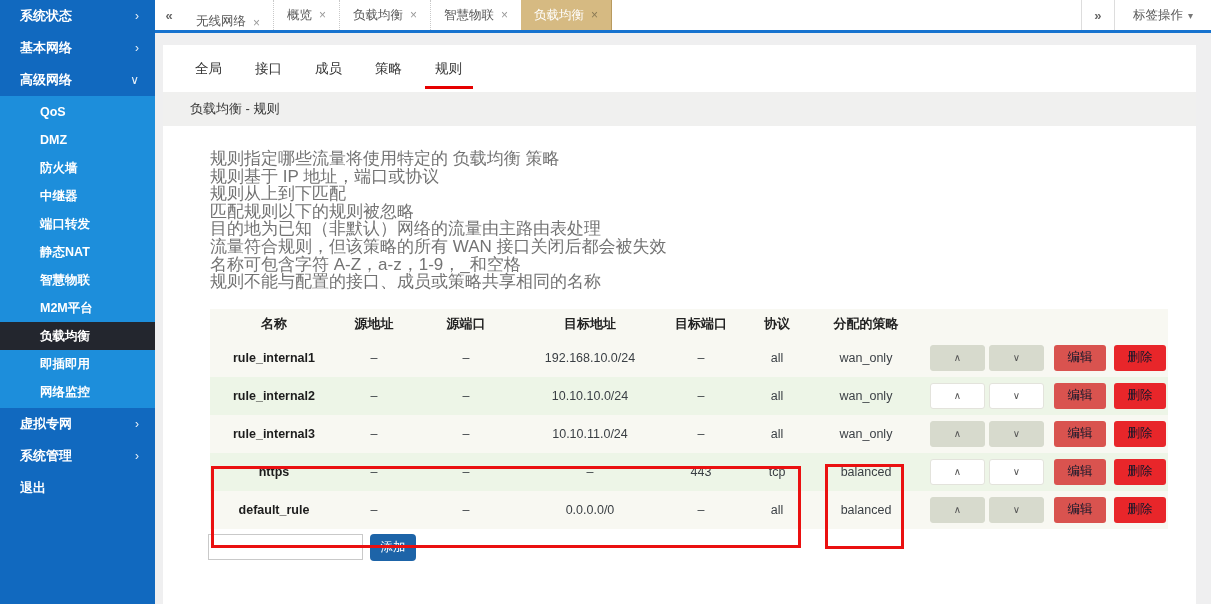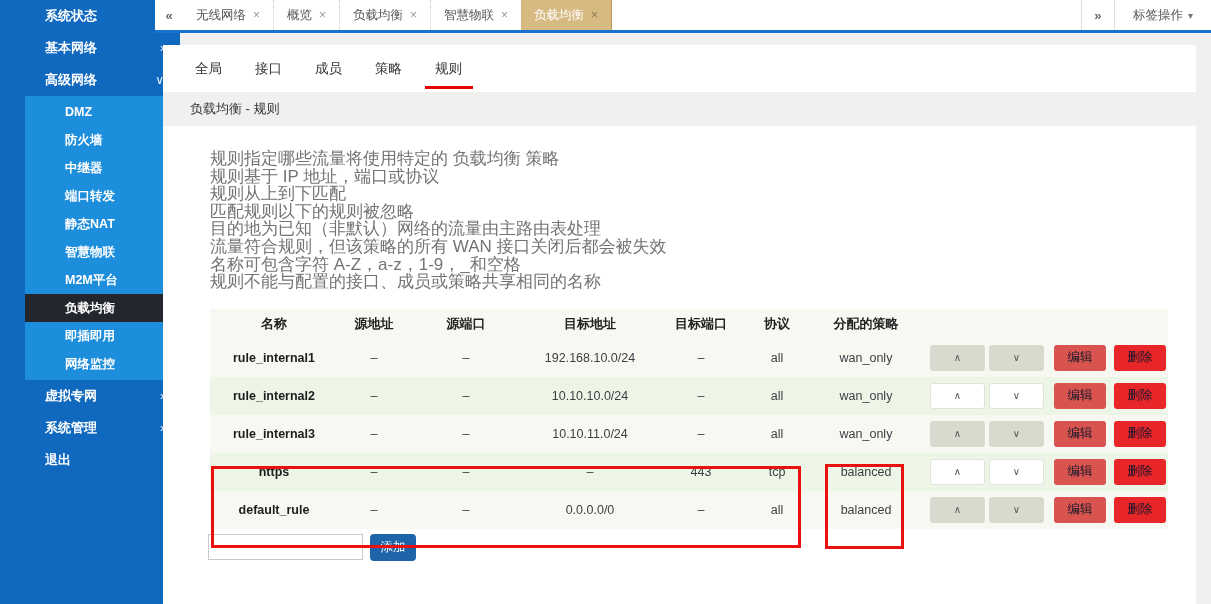--- a/index.html
+++ b/index.html
@@ -8,7 +8,7 @@
 
   
   .sidebar{position:absolute;left:0;top:0;bottom:0;width:155px;
-    background:var(--sidebar_bg,#1169bf);color:#fff;padding-left:25px;}
+    background:var(--sidebar_bg,#1169bf);color:#fff;}
   .side-item{height:32px;display:flex;align-items:center;justify-content:space-between;
     padding:0 16px 0 20px;font-size:13px;font-weight:bold;cursor:pointer;}
   .side-item .arr{font-weight:normal;font-size:12px;opacity:.9;}

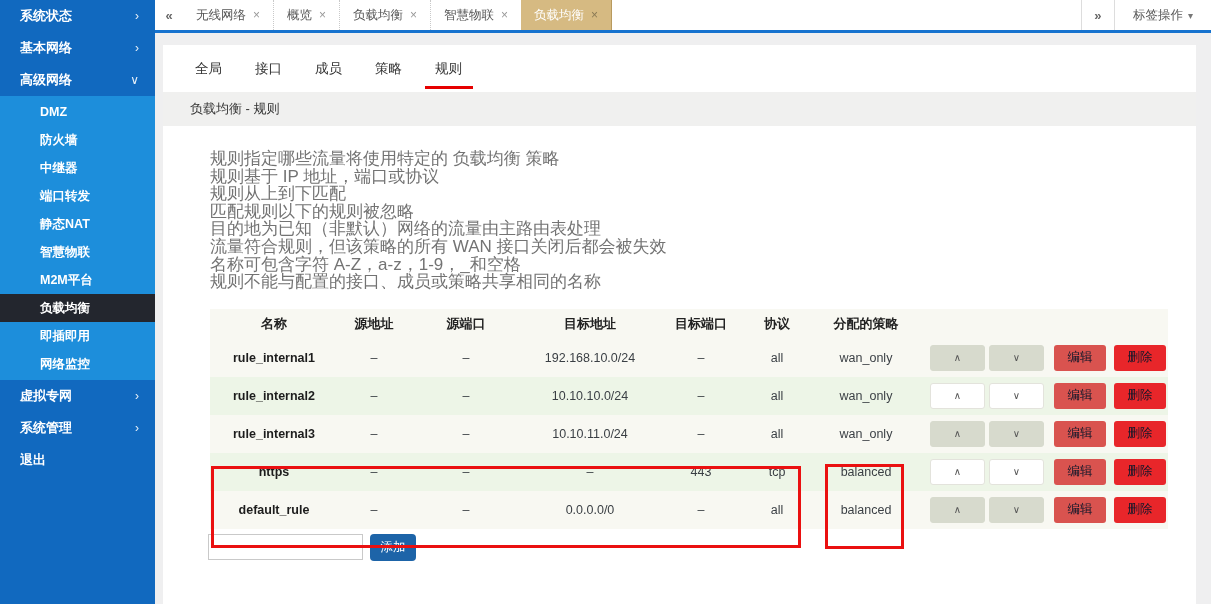--- a/index.html
+++ b/index.html
@@ -25,7 +25,7 @@
   .tabs{display:flex;align-items:stretch;}
   .tab{display:flex;align-items:center;gap:7px;padding:0 13px;font-size:12.5px;
     color:#555;border-left:1px dotted #c9c9c9;cursor:pointer;white-space:nowrap;}
-  .tab:first-child{border-left:none;}
+  .tab:first-child{border-left:none;align-items:flex-end;}
   .tab .x{color:#999;font-size:12px;}
   .tab.active{background:var(--active_tab_bg,#d6ba82);color:#fff;border-left:none;
     border-right:1px solid #b89a5e;}

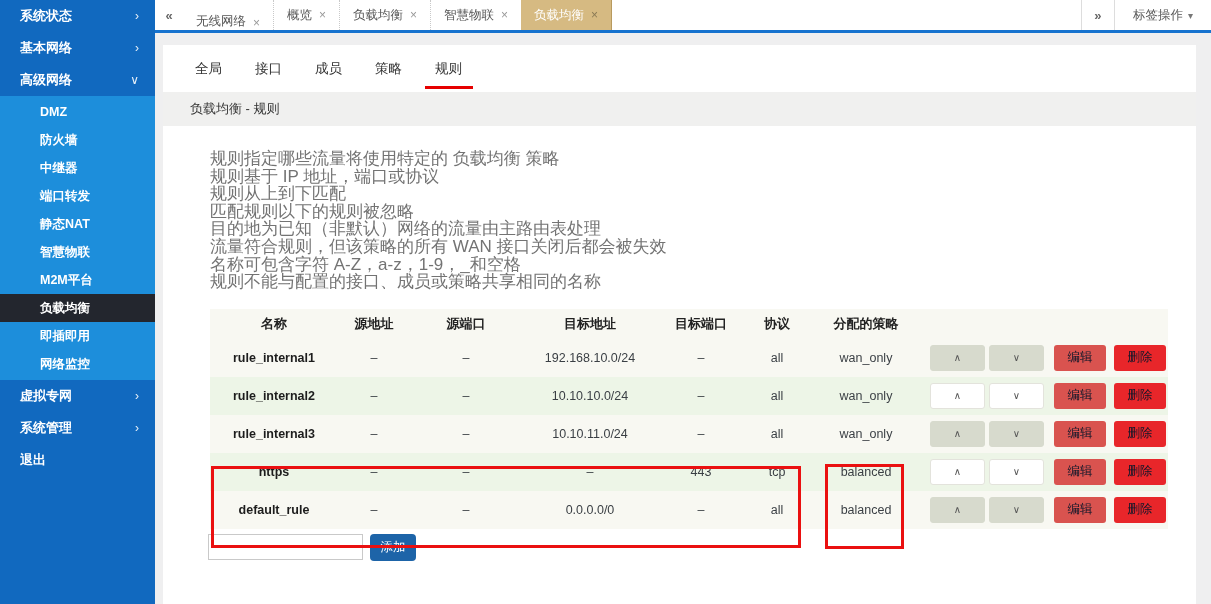--- a/index.html
+++ b/index.html
@@ -99,6 +99,7 @@
       <span class="arr">∨</span>
     </div>
     <div class="side-sub">
+      <div class="sub-item">QoS</div>
       <div class="sub-item">DMZ</div>
       <div class="sub-item">防火墙</div>
       <div class="sub-item">中继器</div>

